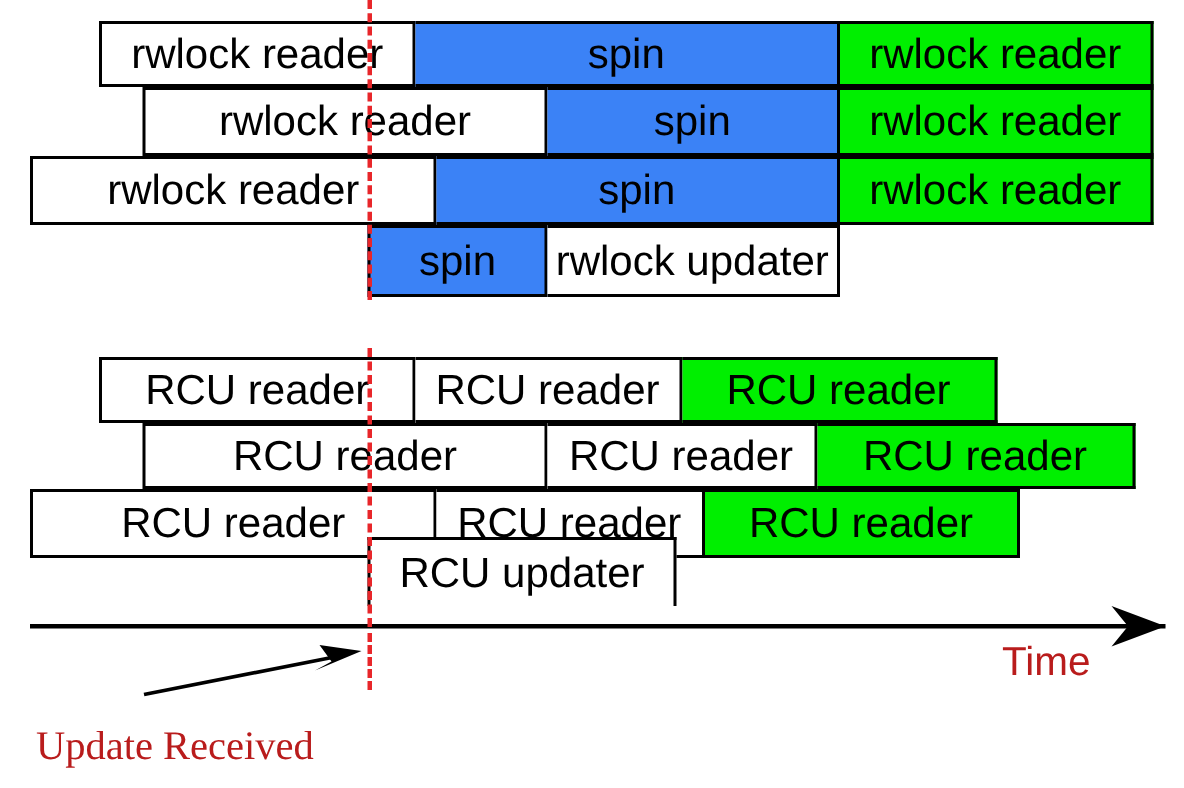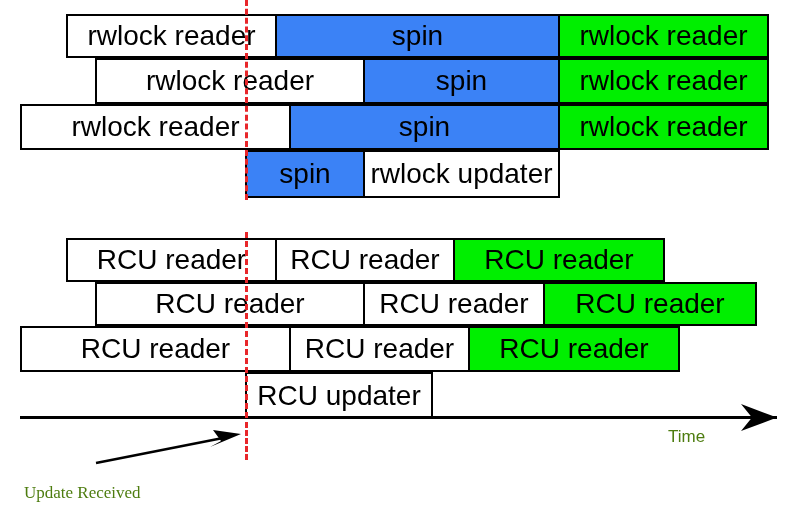--- a/index.html
+++ b/index.html
@@ -147,7 +147,7 @@
       <span>RCU reader</span>
     </div>
 
-    <div class="seg white" style="left:245px; top:372px; width:188px; height:46px; border-bottom-width:0;">
+    <div class="seg white" style="left:245px; top:358px; width:206px; height:46px; border-bottom-width:0;">
       <span>RCU updater</span>
     </div>
   </div>

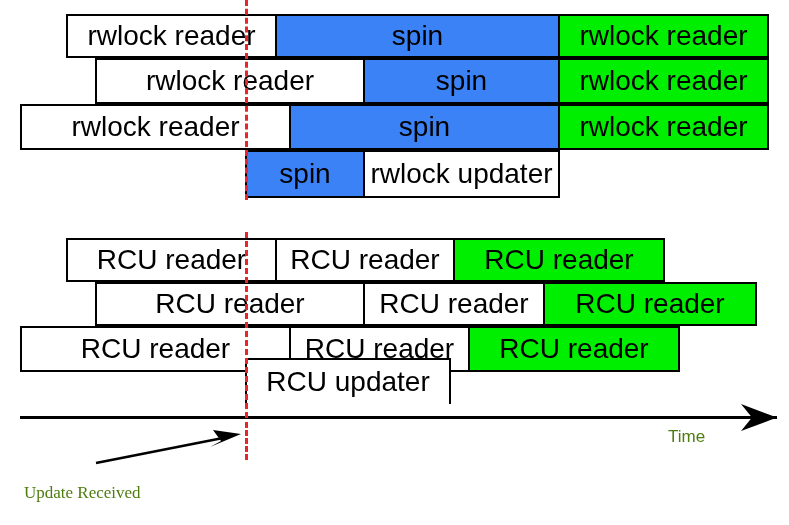--- a/index.html
+++ b/index.html
@@ -54,10 +54,10 @@
   }
   .label-text {
     position: absolute;
-    font-size: 17px;
+    font-size: 27px;
     line-height: 1;
     white-space: nowrap;
-    color: #4d7c0f;
+    color: #b91c1c;
   }
   svg.overlay {
     position: absolute;

